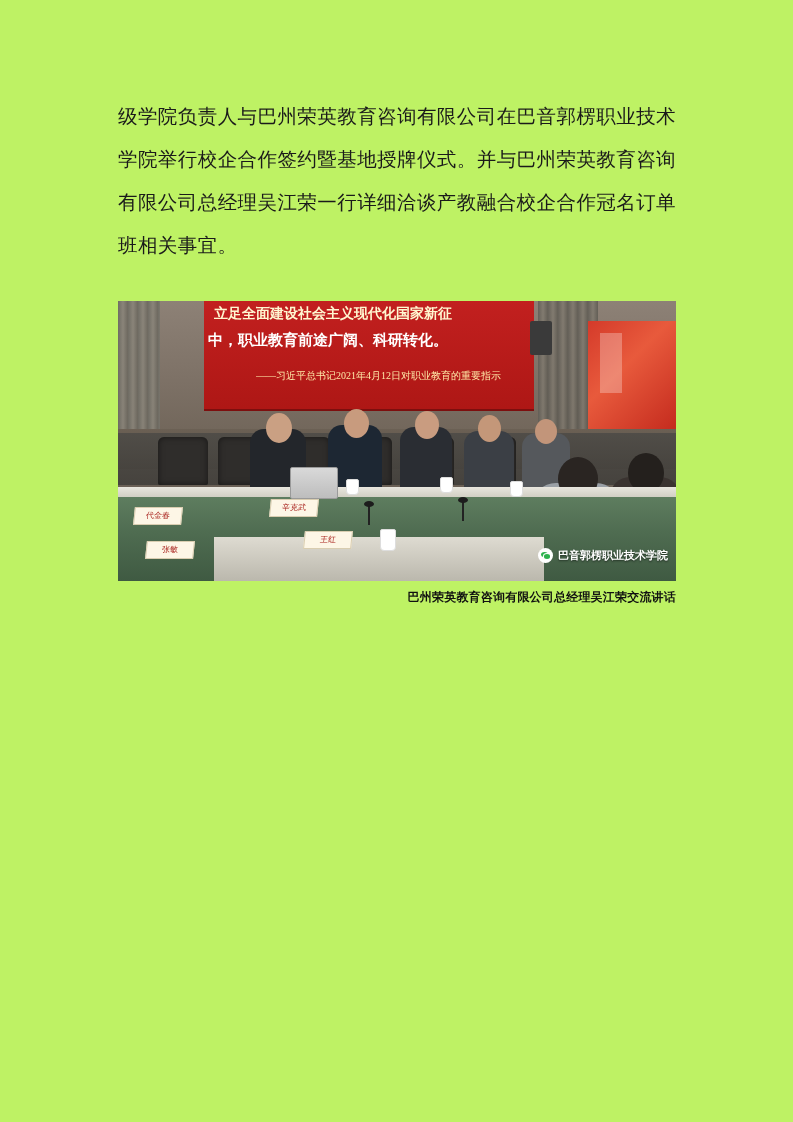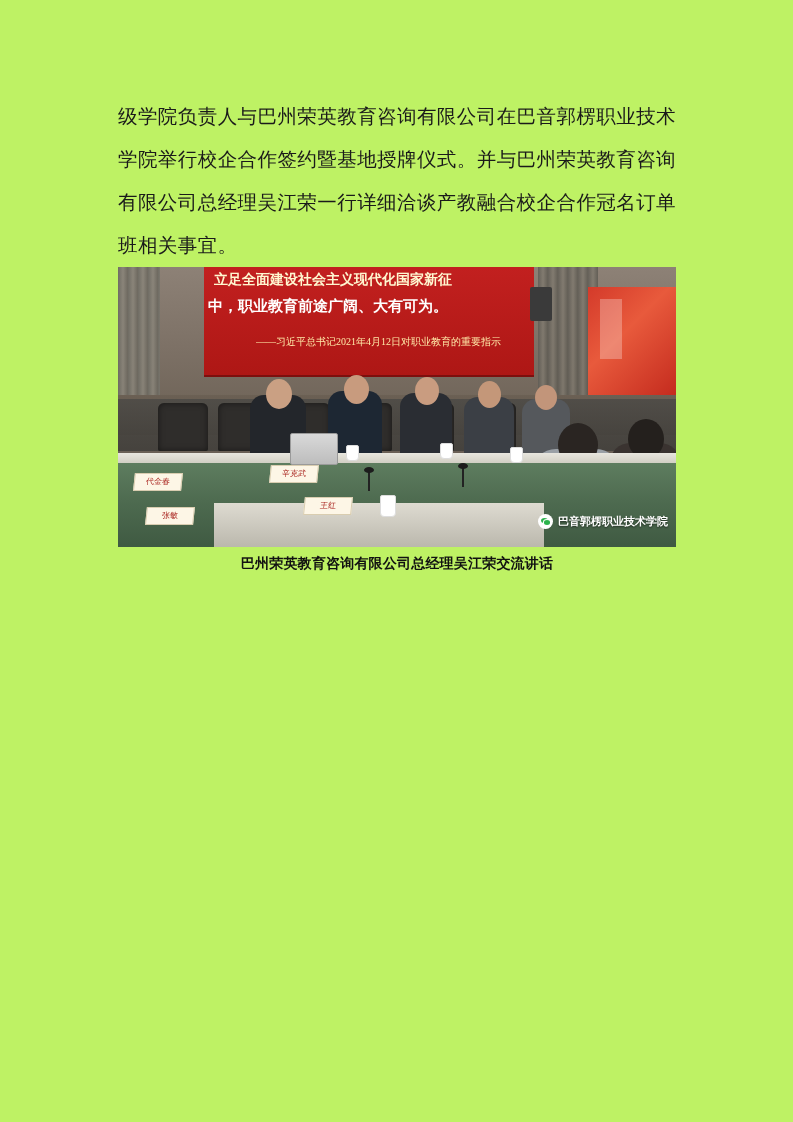--- a/index.html
+++ b/index.html
@@ -34,6 +34,7 @@
     text-indent: 2em;
   }
   .figure {
+    margin-top: 34px;
     width: 558px;
   }
   .photo {

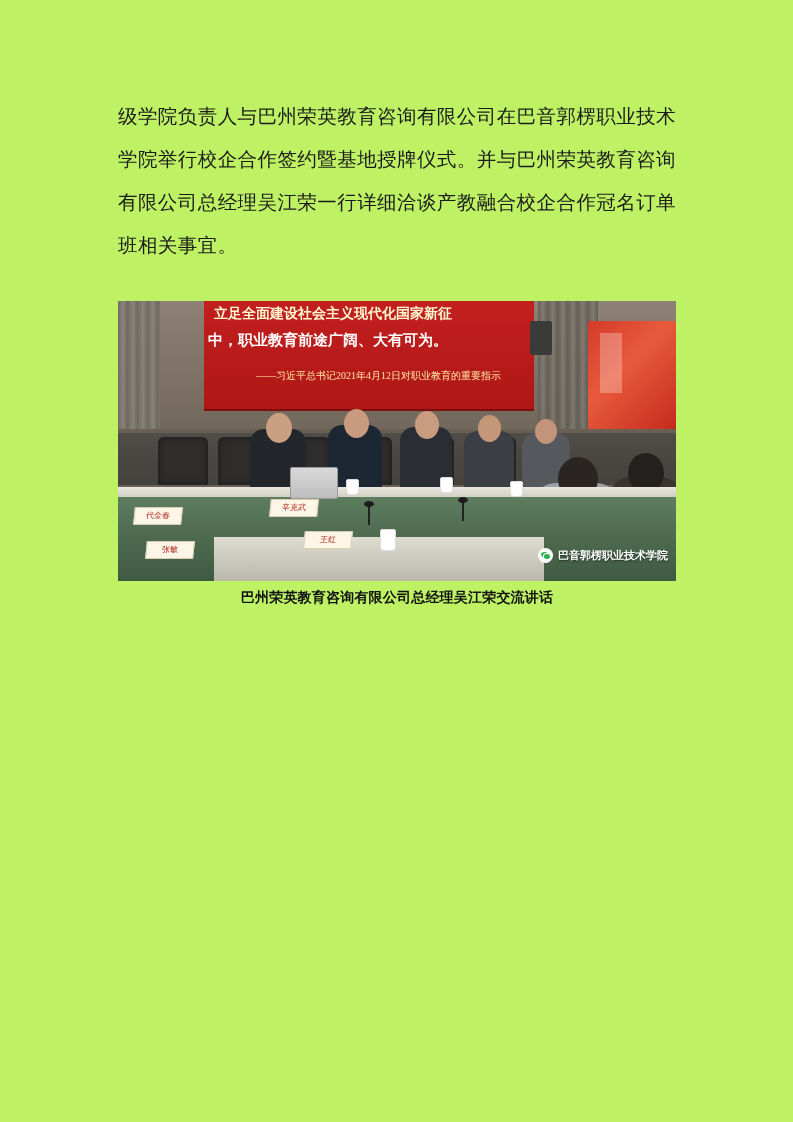--- a/index.html
+++ b/index.html
@@ -200,7 +200,7 @@
 
         <div class="banner">
           <div class="banner-line1">立足全面建设社会主义现代化国家新征</div>
-          <div class="banner-line2">中，职业教育前途广阔、大有可为。</div>
+          <div class="banner-line2">中，职业教育前途广阔、科研转化。</div>
           <div class="banner-line3">——习近平总书记2021年4月12日对职业教育的重要指示</div>
         </div>
 

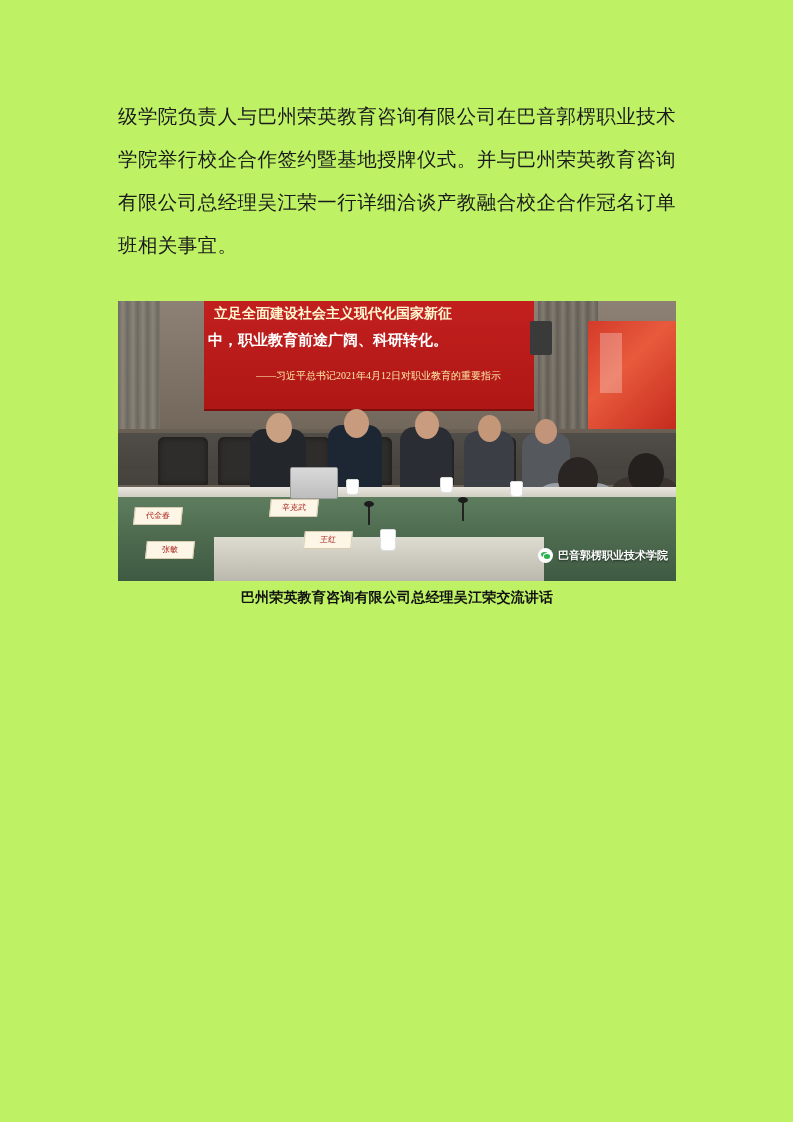--- a/index.html
+++ b/index.html
@@ -173,8 +173,8 @@
   }
   .caption {
     margin-top: 8px;
-    text-align: center;
-    font-size: 14px;
+    text-align: right;
+    font-size: 12px;
     font-weight: bold;
     color: #111;
     font-family: Liberation Mono, monospace;

